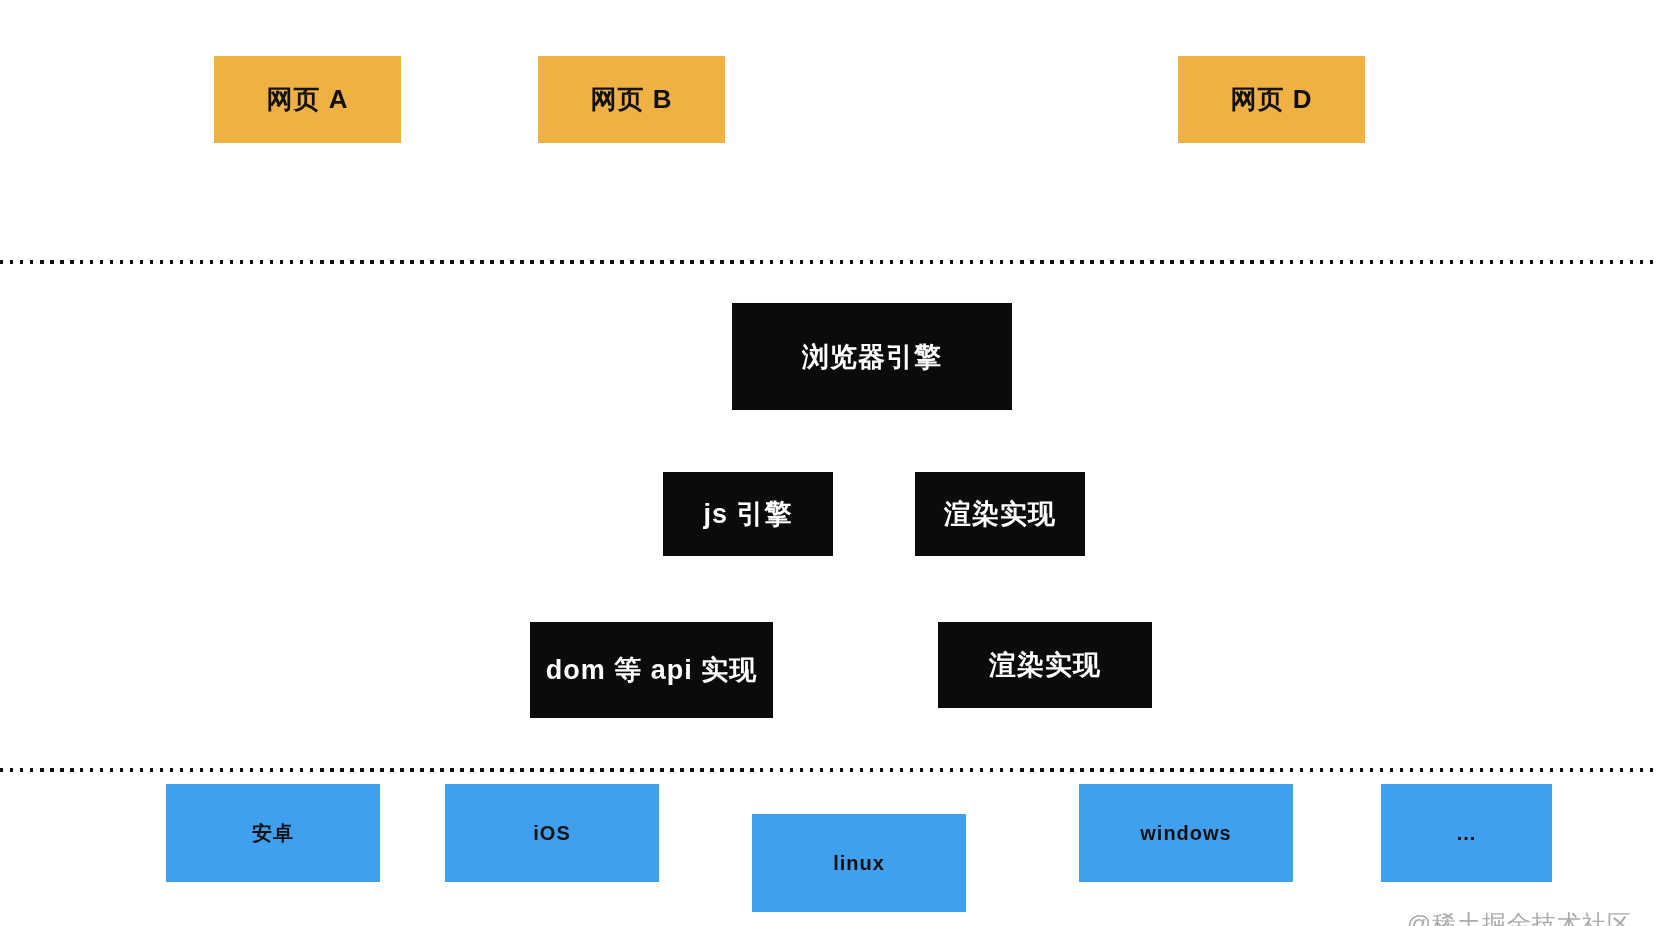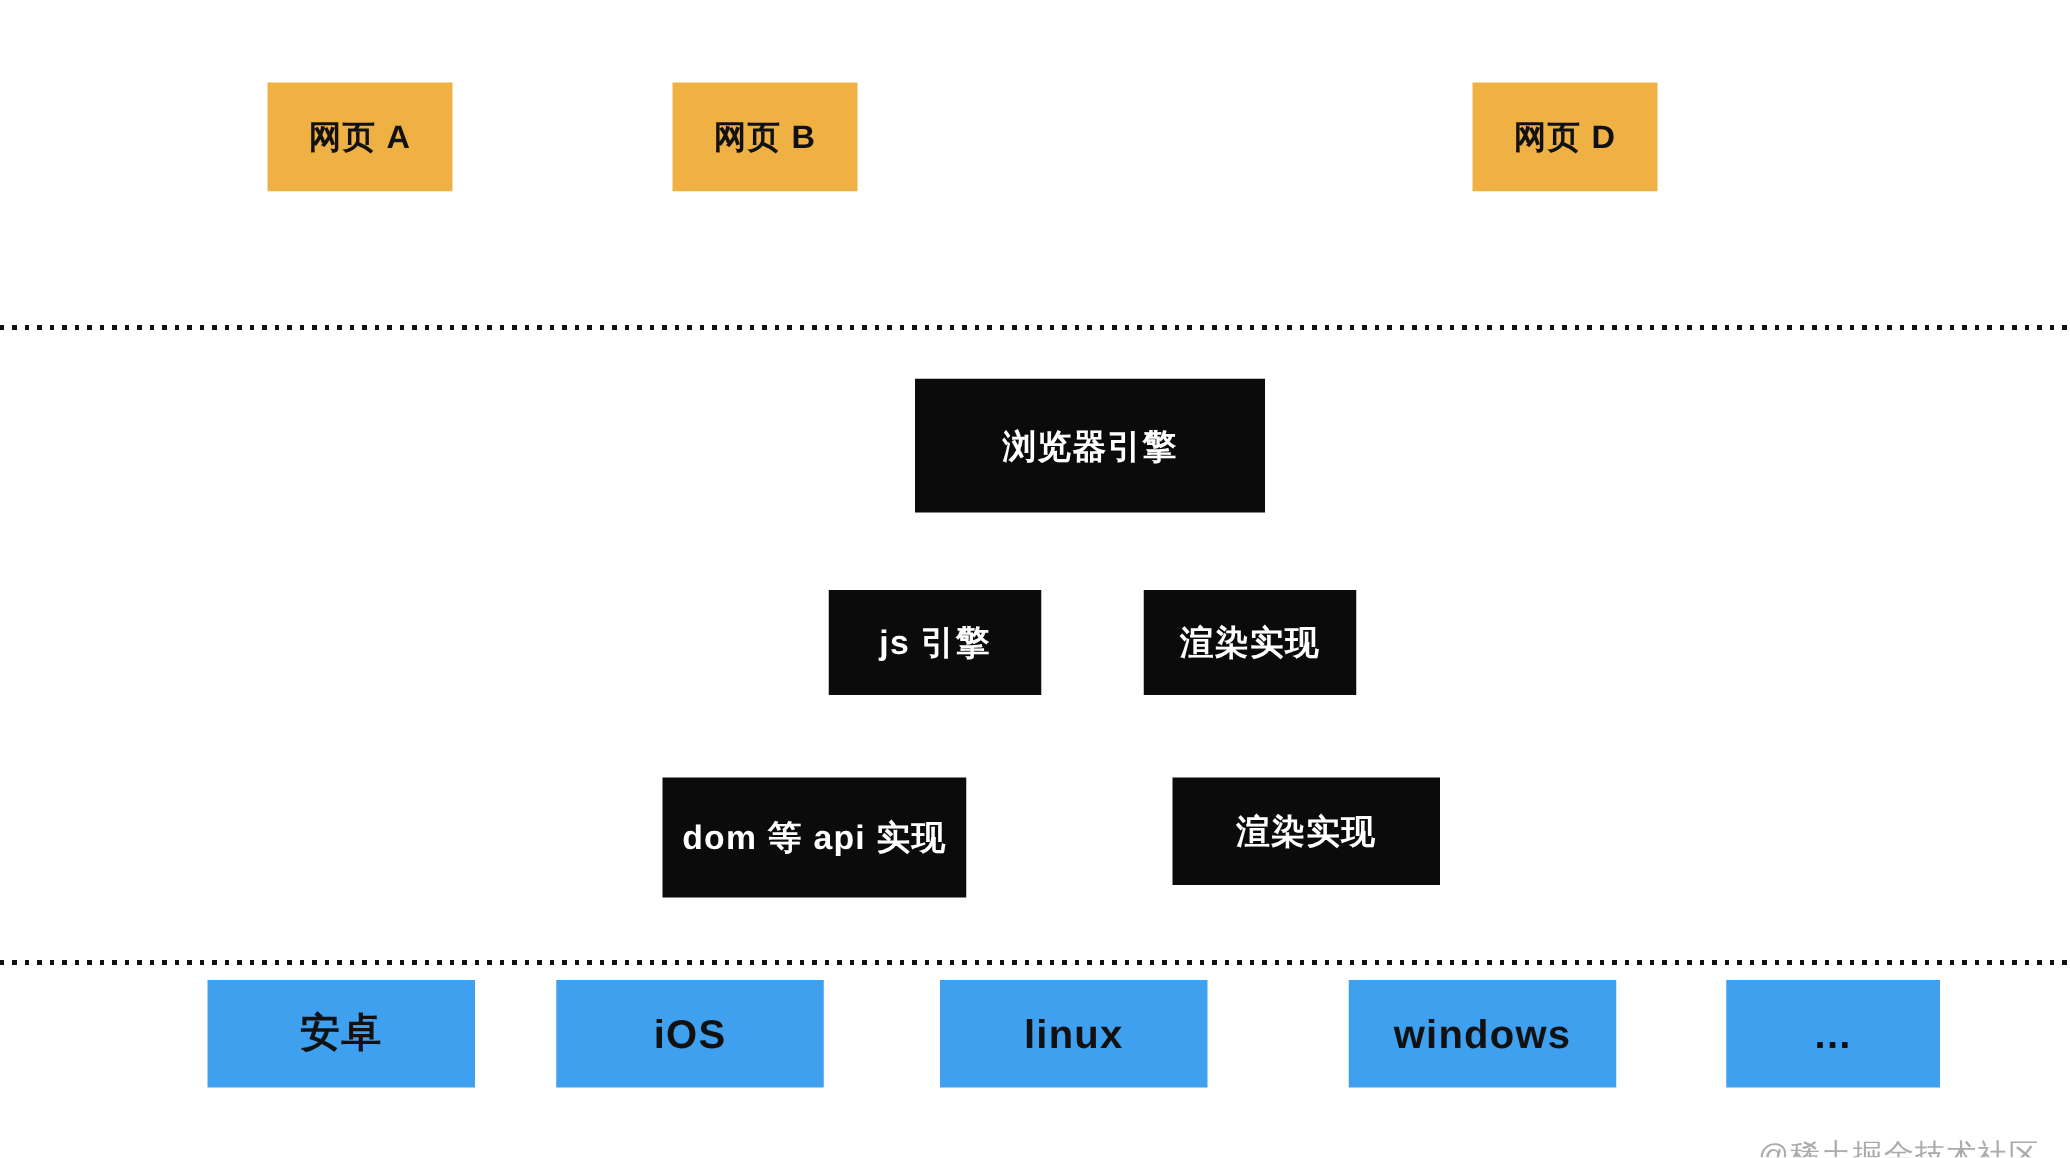--- a/index.html
+++ b/index.html
@@ -28,9 +28,9 @@
     background: var(--webpage-box, #EFB143);
     color: var(--box-text-dark, #111111);
     font-size: 26px;
-    width: 148px;
+    width: 187px;
     height: 87px;
-    top: 66px;
+    top: 56px;
   }
   .engine-box {
     background: var(--engine-box, #0B0B0B);

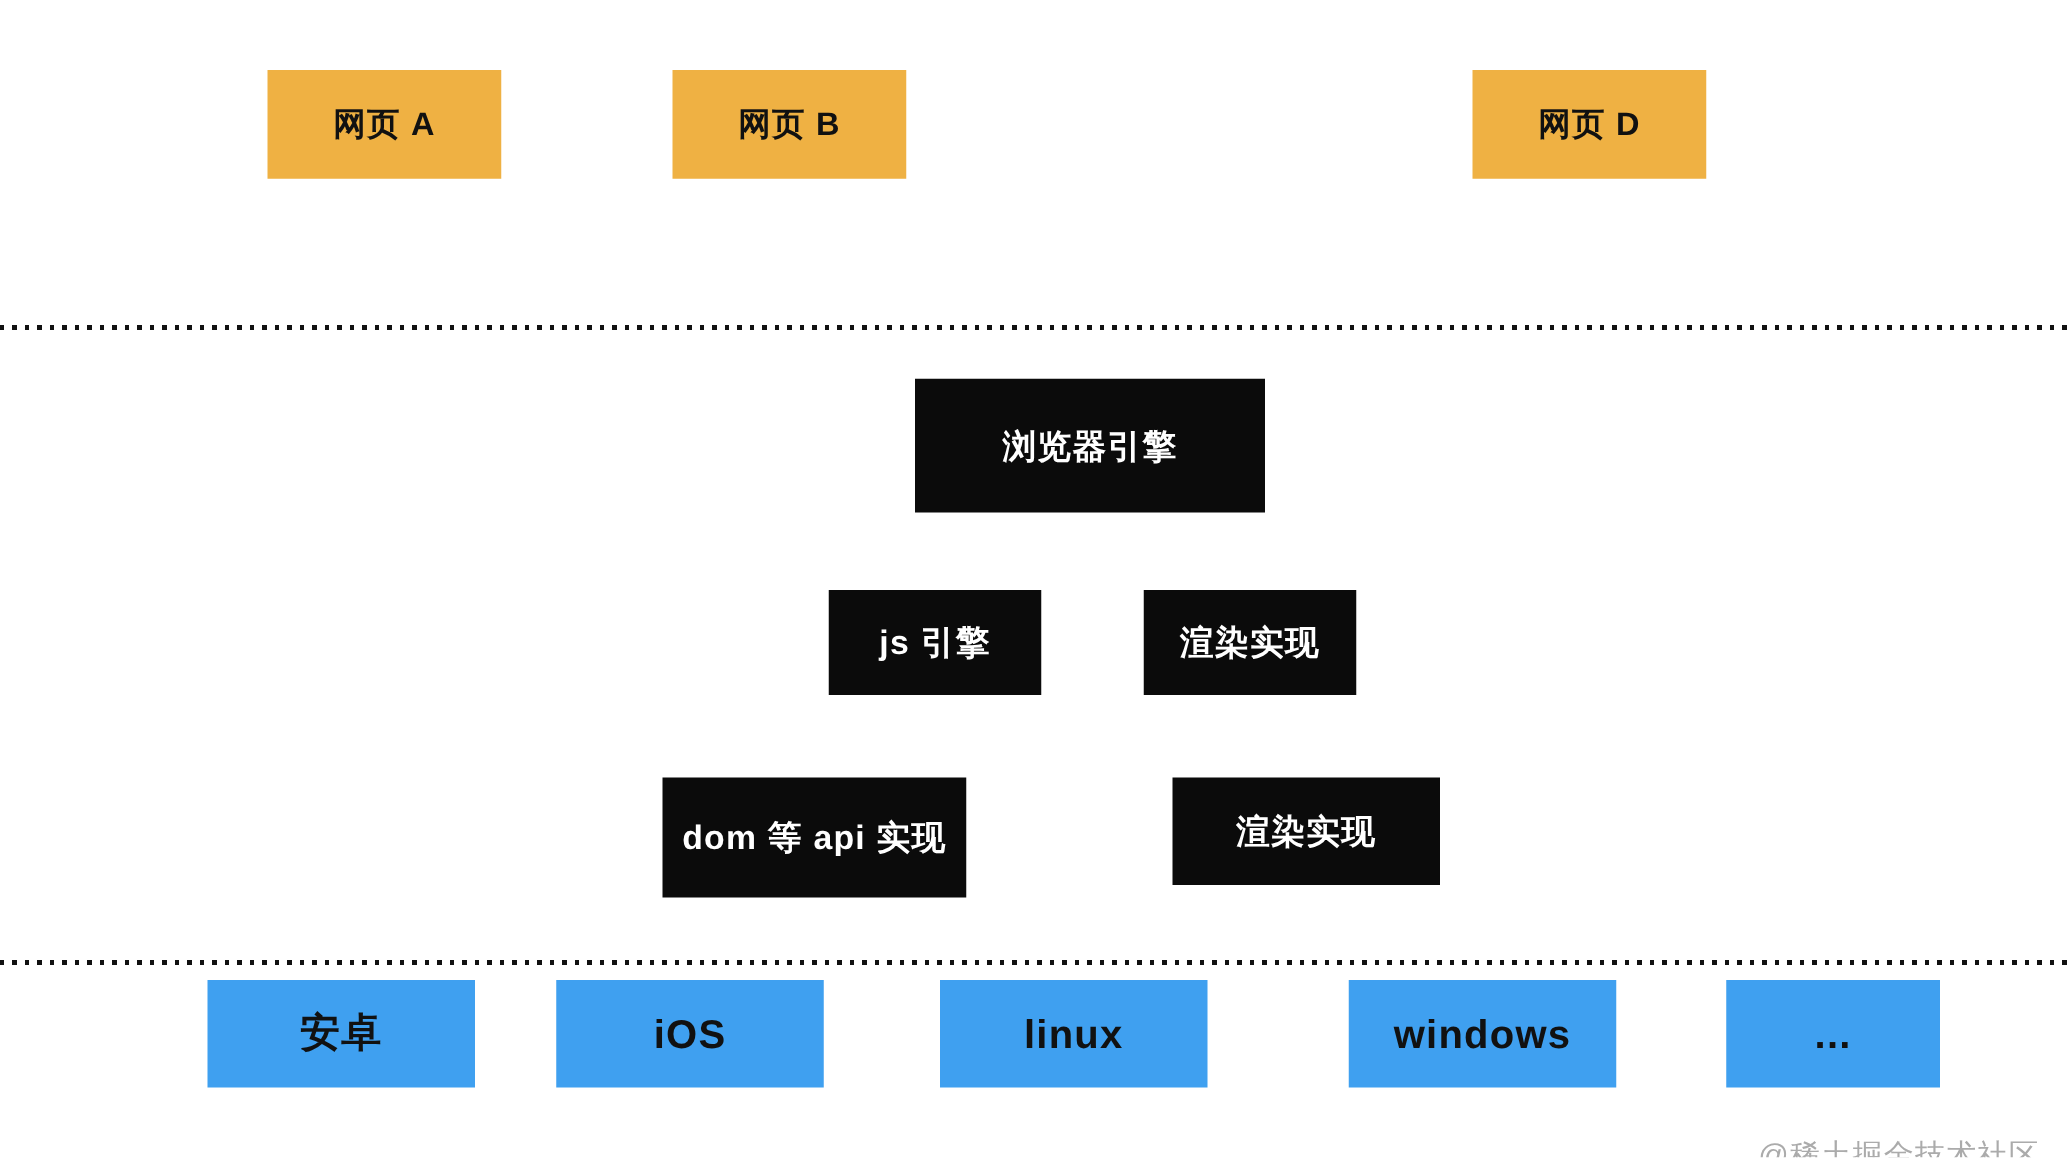--- a/index.html
+++ b/index.html
@@ -40,9 +40,9 @@
   .platform-box {
     background: var(--platform-box, #3FA0F0);
     color: var(--box-text-dark, #111111);
-    font-size: 32px;
+    font-size: 20px;
     width: 214px;
-    height: 86px;
+    height: 98px;
     top: 784px;
   }
   .dotted-line {

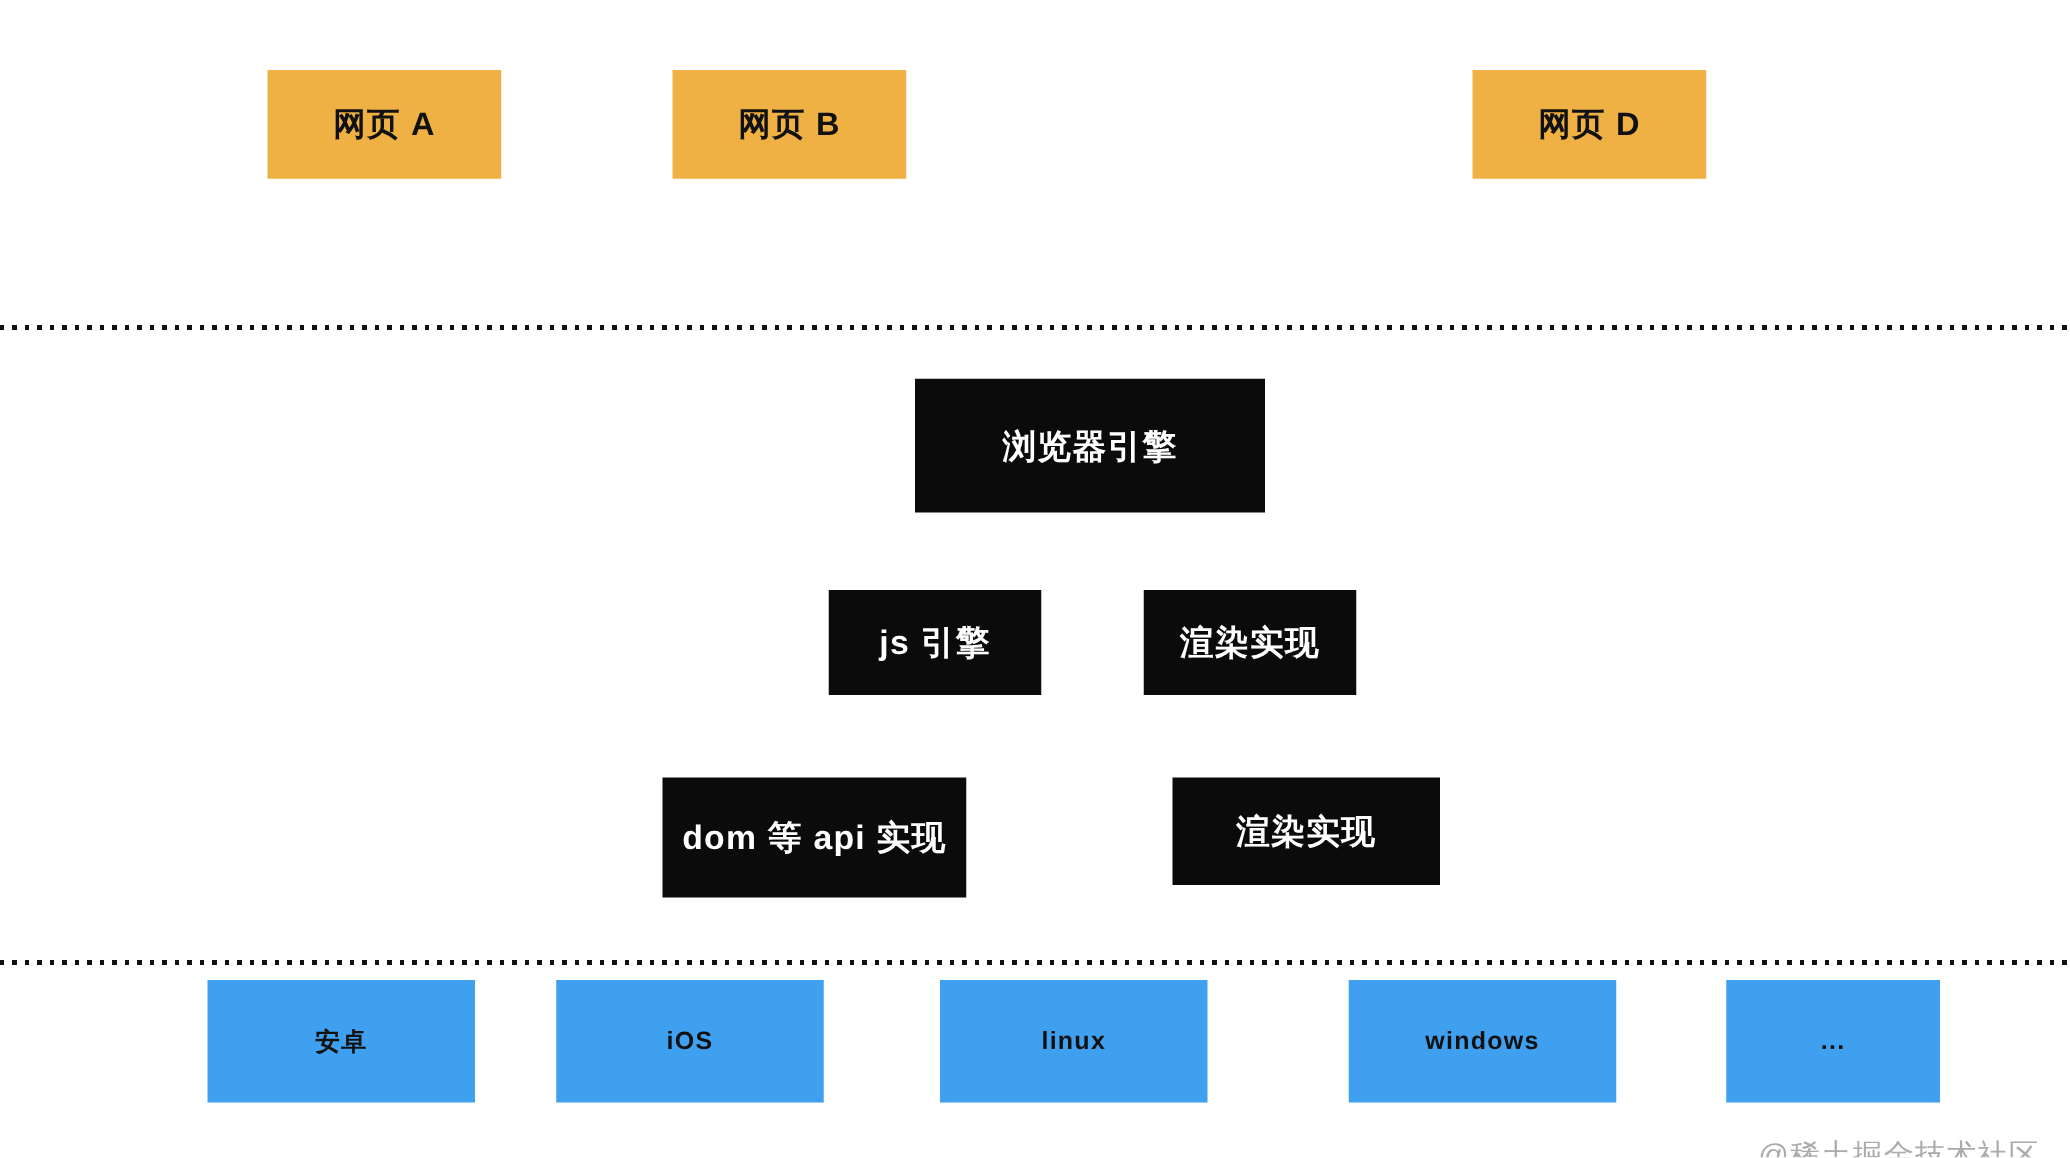--- a/index.html
+++ b/index.html
@@ -86,7 +86,7 @@
 
   #platform-android { left: 166px; }
   #platform-ios     { left: 445px; }
-  #platform-linux   { left: 752px; }
+  #platform-linux   { left: 752px; margin-top: 30px; }
   #platform-windows { left: 1079px; }
   #platform-more    { left: 1381px; width: 171px; }
 </style>

